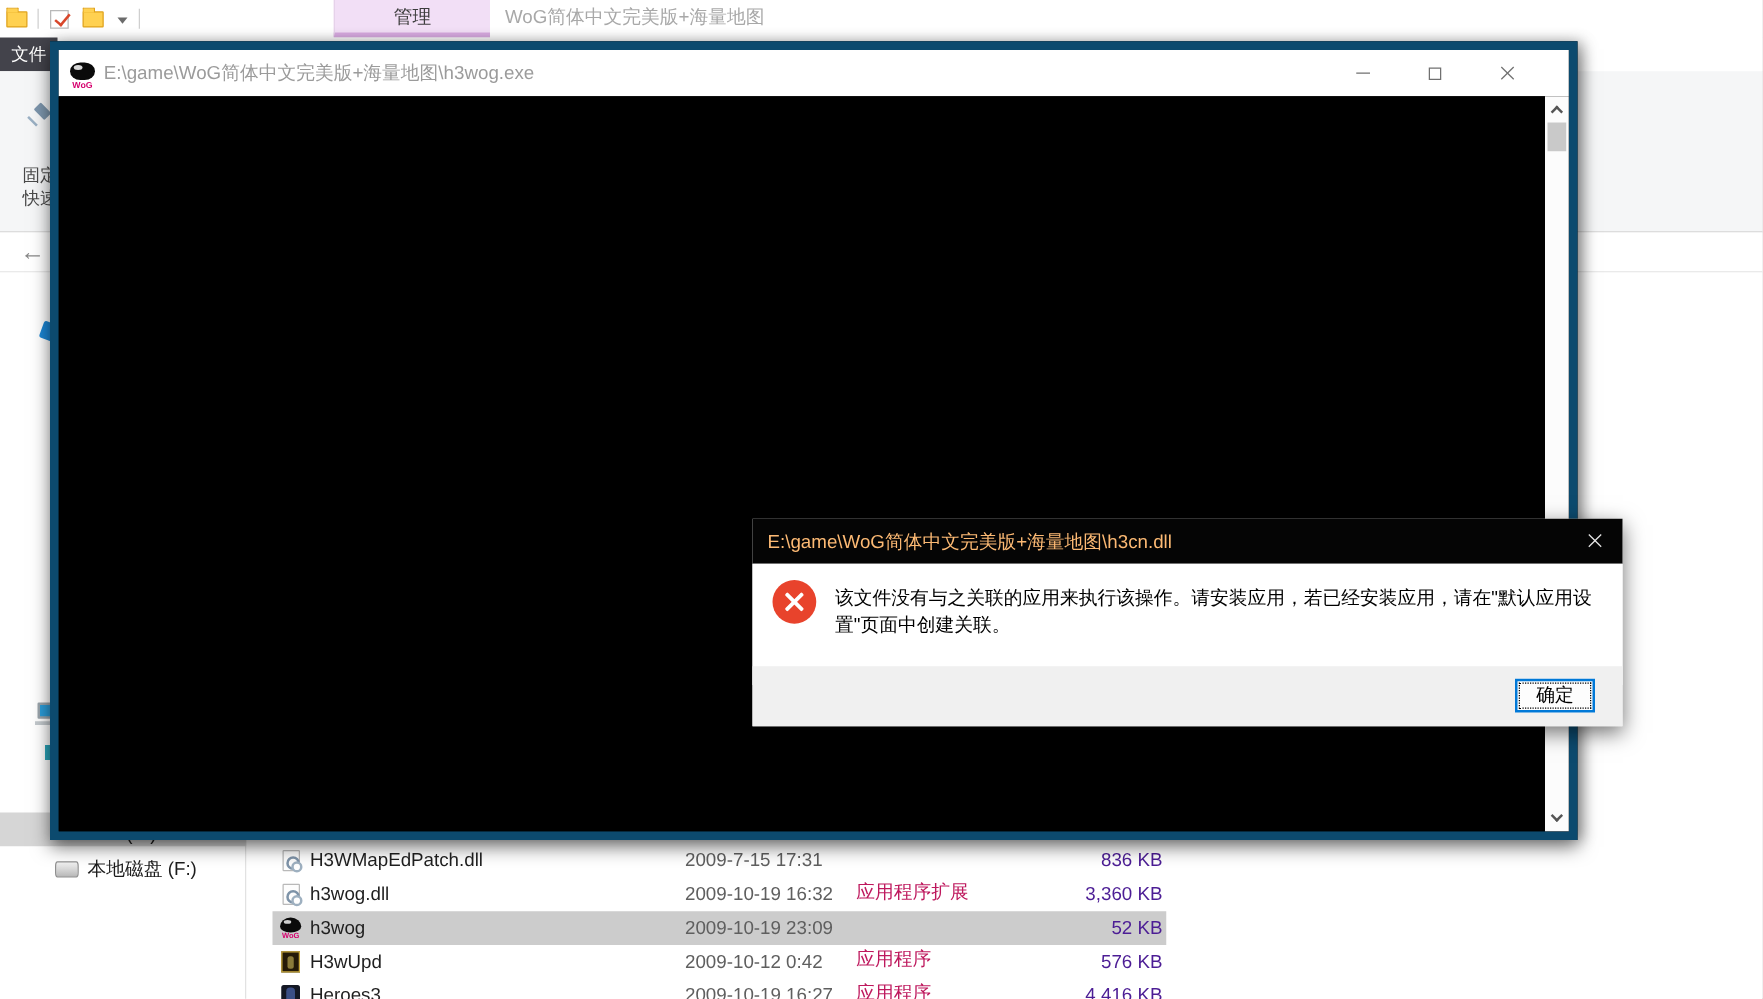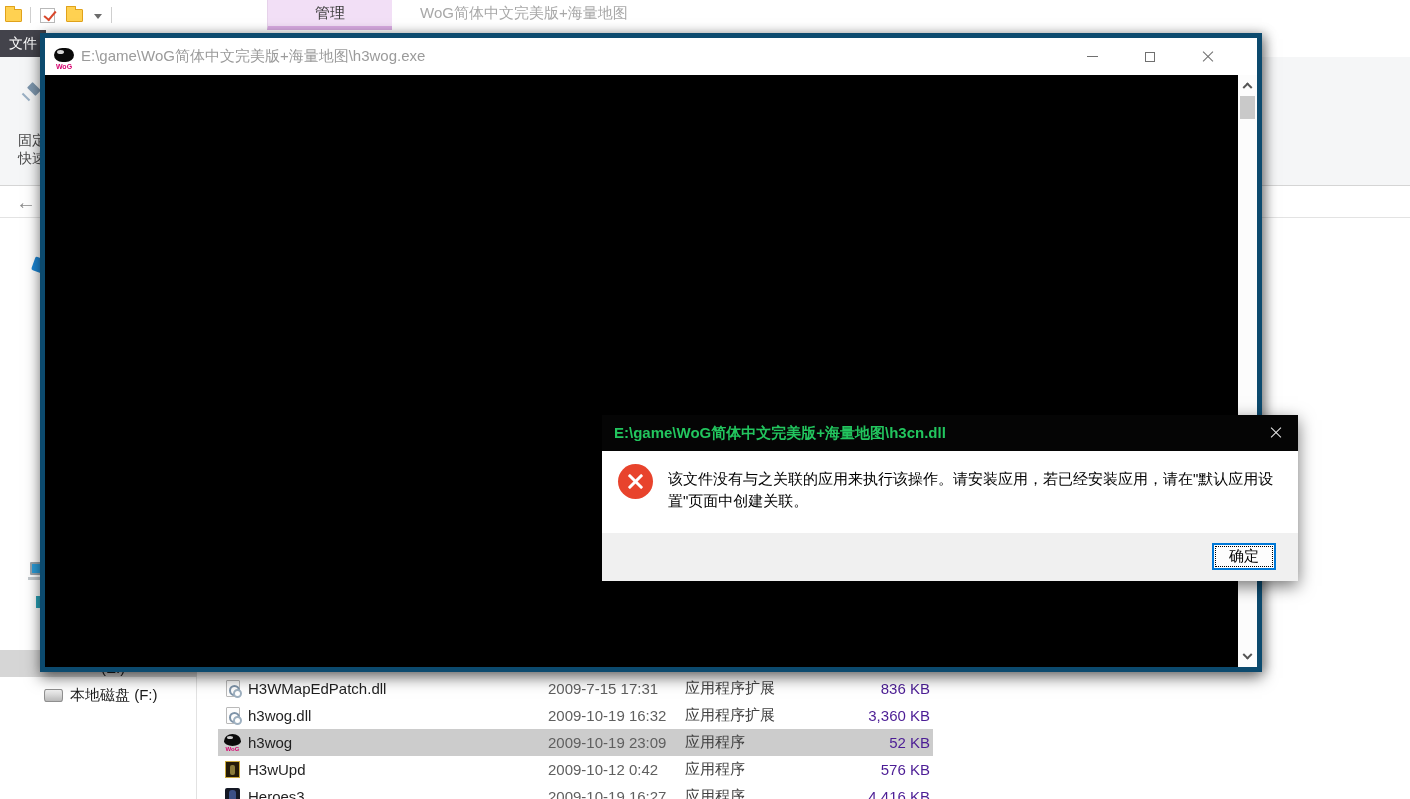--- a/index.html
+++ b/index.html
@@ -22,7 +22,7 @@
     display:flex; align-items:center; justify-content:center;
     font-size:15px; color:#3d3d3d; }
   #exp-title { position:absolute; left:404px; top:0; height:27px; display:flex; align-items:center;
-    font-size:15px; color:#a8a8a8; white-space:nowrap;margin-left:16px; }
+    font-size:15px; color:#a8a8a8; white-space:nowrap; }
 
   #exp-tabrow { position:absolute; left:0; top:30px; width:1410px; height:27px; background:#fff; }
   #file-btn { position:absolute; left:0; top:0; width:46px; height:27px; background:#43434b;

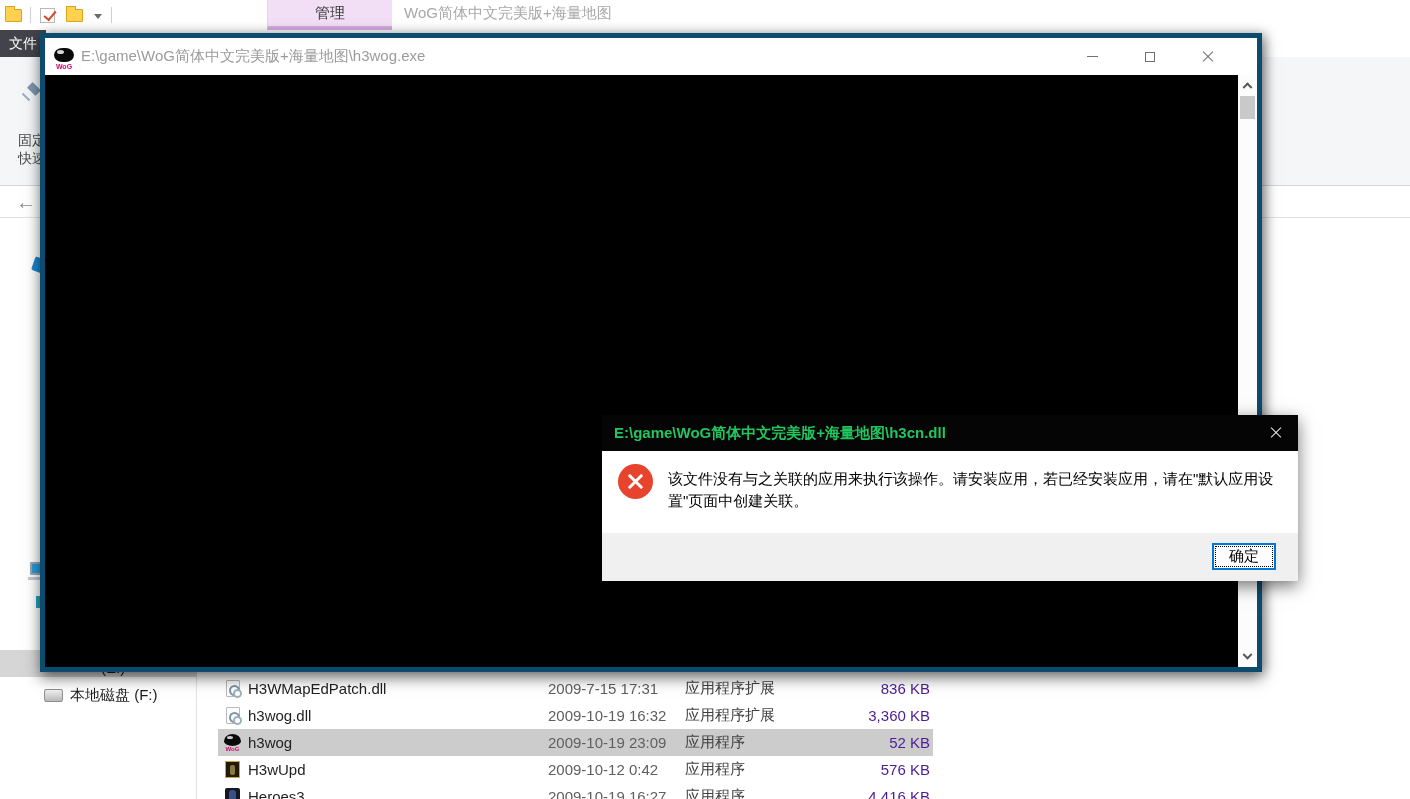--- a/index.html
+++ b/index.html
@@ -79,7 +79,7 @@
 
   
   #game-window { position:absolute; left:40px; top:33px; width:1222px; height:639px;
-    background:#000; border:5px solid #0c4a6e; z-index:10;
+    background:#000; border:7px solid #0c4a6e; z-index:10;
     box-shadow:0 6px 14px rgba(0,0,0,.5), 4px 0 10px rgba(0,0,0,.25); }
   #gw-titlebar { position:absolute; left:0; top:0; width:100%; height:37px; background:#fff;
     display:flex; align-items:center; }

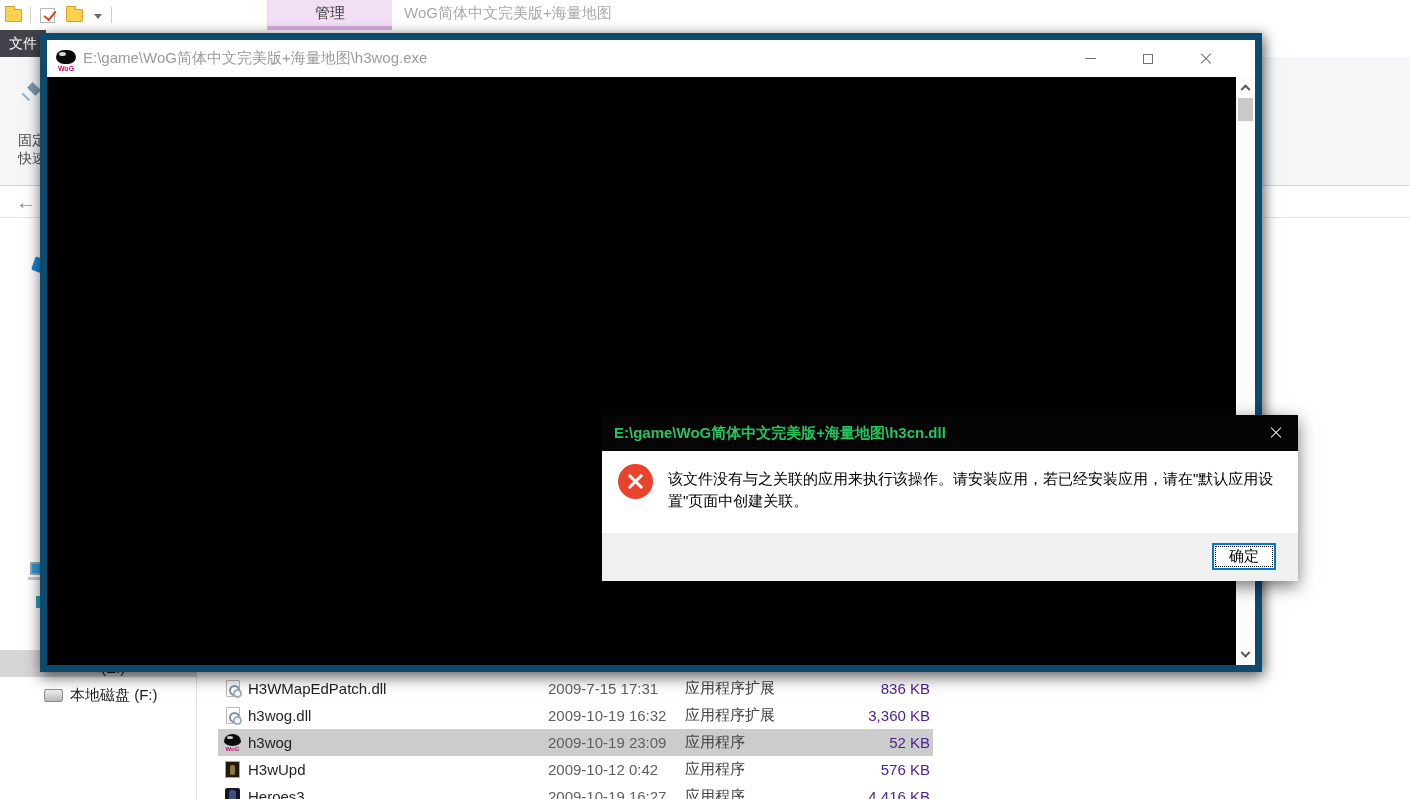--- a/index.html
+++ b/index.html
@@ -109,7 +109,7 @@
     background:#fff; box-shadow:0 5px 16px rgba(0,0,0,.55); }
   #dlg-titlebar { position:absolute; left:0; top:0; width:100%; height:36px; background:#050505;
     display:flex; align-items:center; }
-  #dlg-title { margin-left:12px; font-size:15px; color:#22c55e; white-space:nowrap;font-weight:bold; }
+  #dlg-title { margin-left:12px; font-size:15px; color:#fdba74; white-space:nowrap; }
   #dlg-close { position:absolute; right:0; top:0; width:45px; height:36px; display:flex; align-items:center; justify-content:center; }
   #dlg-close .glyph-x:before,#dlg-close .glyph-x:after { background:#e8e8e8; }
   #dlg-body { position:absolute; left:0; top:36px; width:100%; height:97px; background:#fff; }

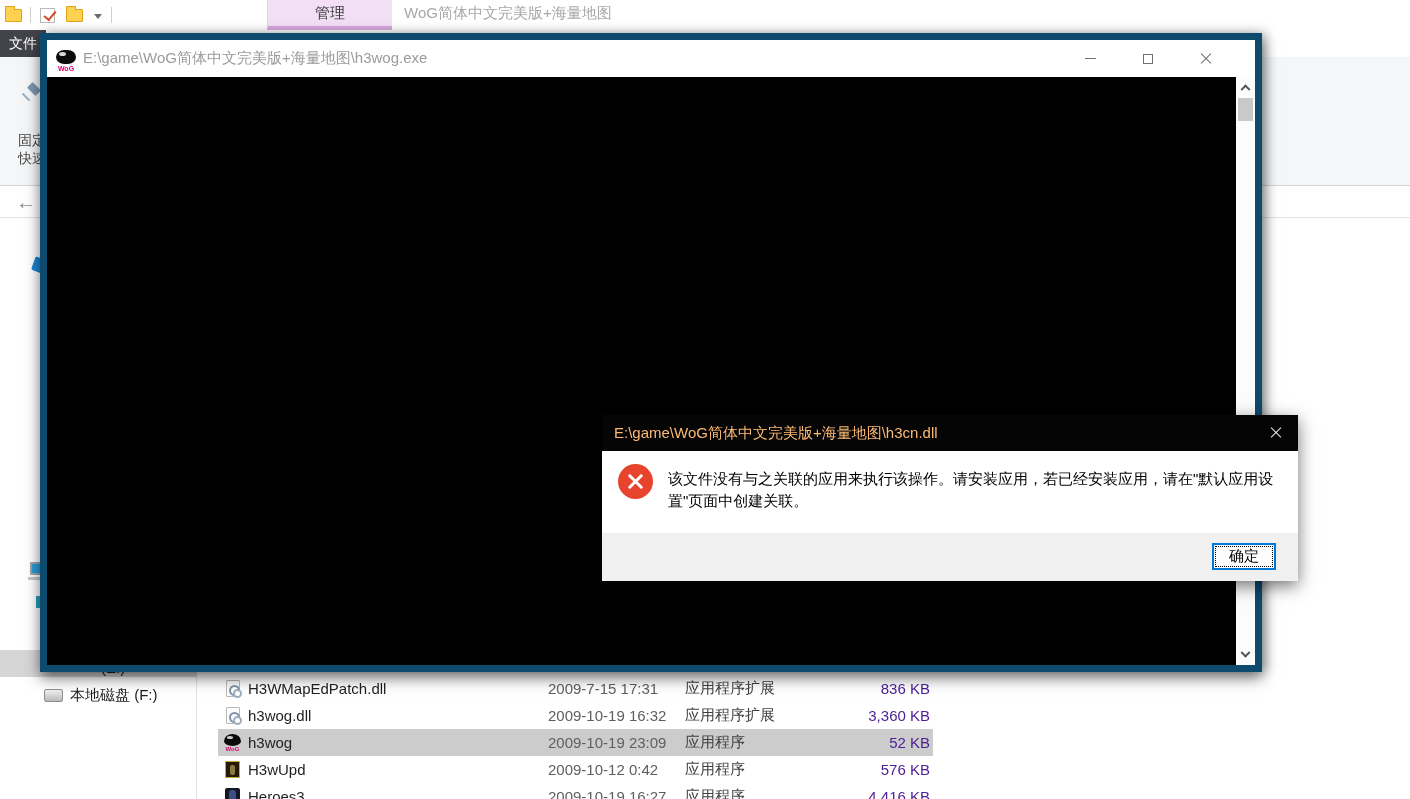--- a/index.html
+++ b/index.html
@@ -62,7 +62,7 @@
   .fc-icon { left:6px; width:17px; justify-content:center; }
   .fc-name { left:30px; }
   .fc-date { left:330px; color:#5f5f5f; }
-  .fc-type { left:467px; color:#404040; }
+  .fc-type { left:467px; color:#be185d;margin-top:25px; }
   .fc-size { left:540px; width:172px; justify-content:flex-end; color:#4c1d95; }
 
   .ico-dll { position:relative; width:14px; height:17px; background:#fdfdfd; border:1px solid #b9b9b9; border-radius:1px; }

